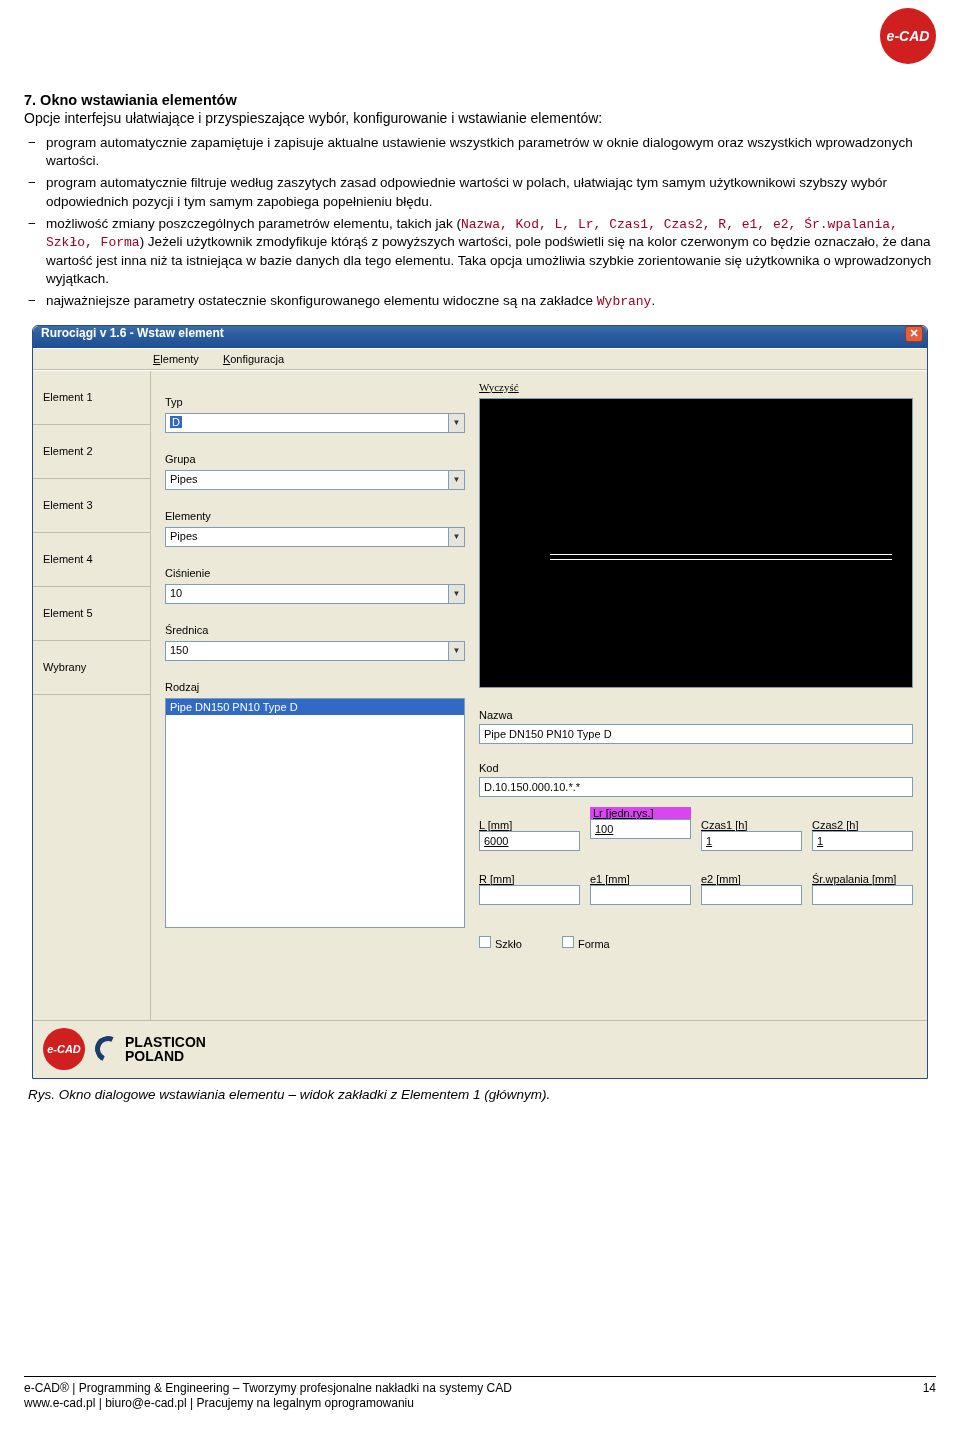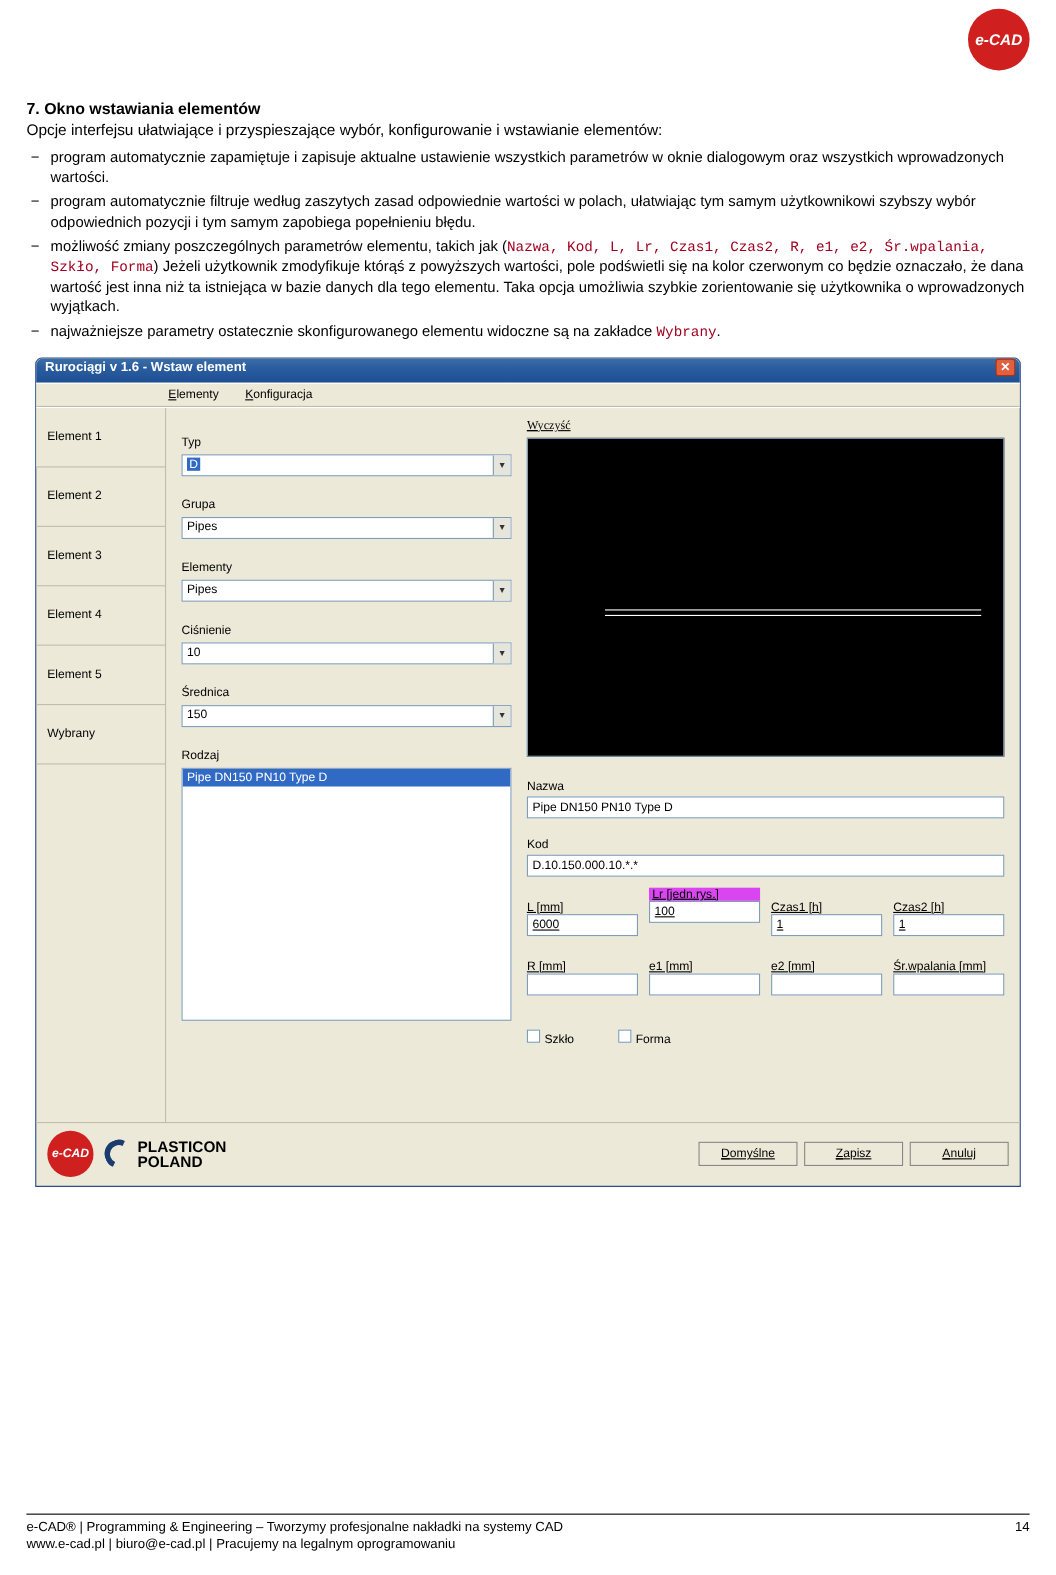--- a/index.html
+++ b/index.html
@@ -372,17 +372,6 @@
             </div>
         </div>
       </div>
-      <div class="foot-btns">
-        <button class="dlg-btn">
-            <span><u class="mn">D</u>omyślne</span>
-          </button>
-        <button class="dlg-btn">
-            <span><u class="mn">Z</u>apisz</span>
-          </button>
-        <button class="dlg-btn">
-            <span><u class="mn">A</u>nuluj</span>
-          </button>
-      </div>
     </div>
   </div>
 

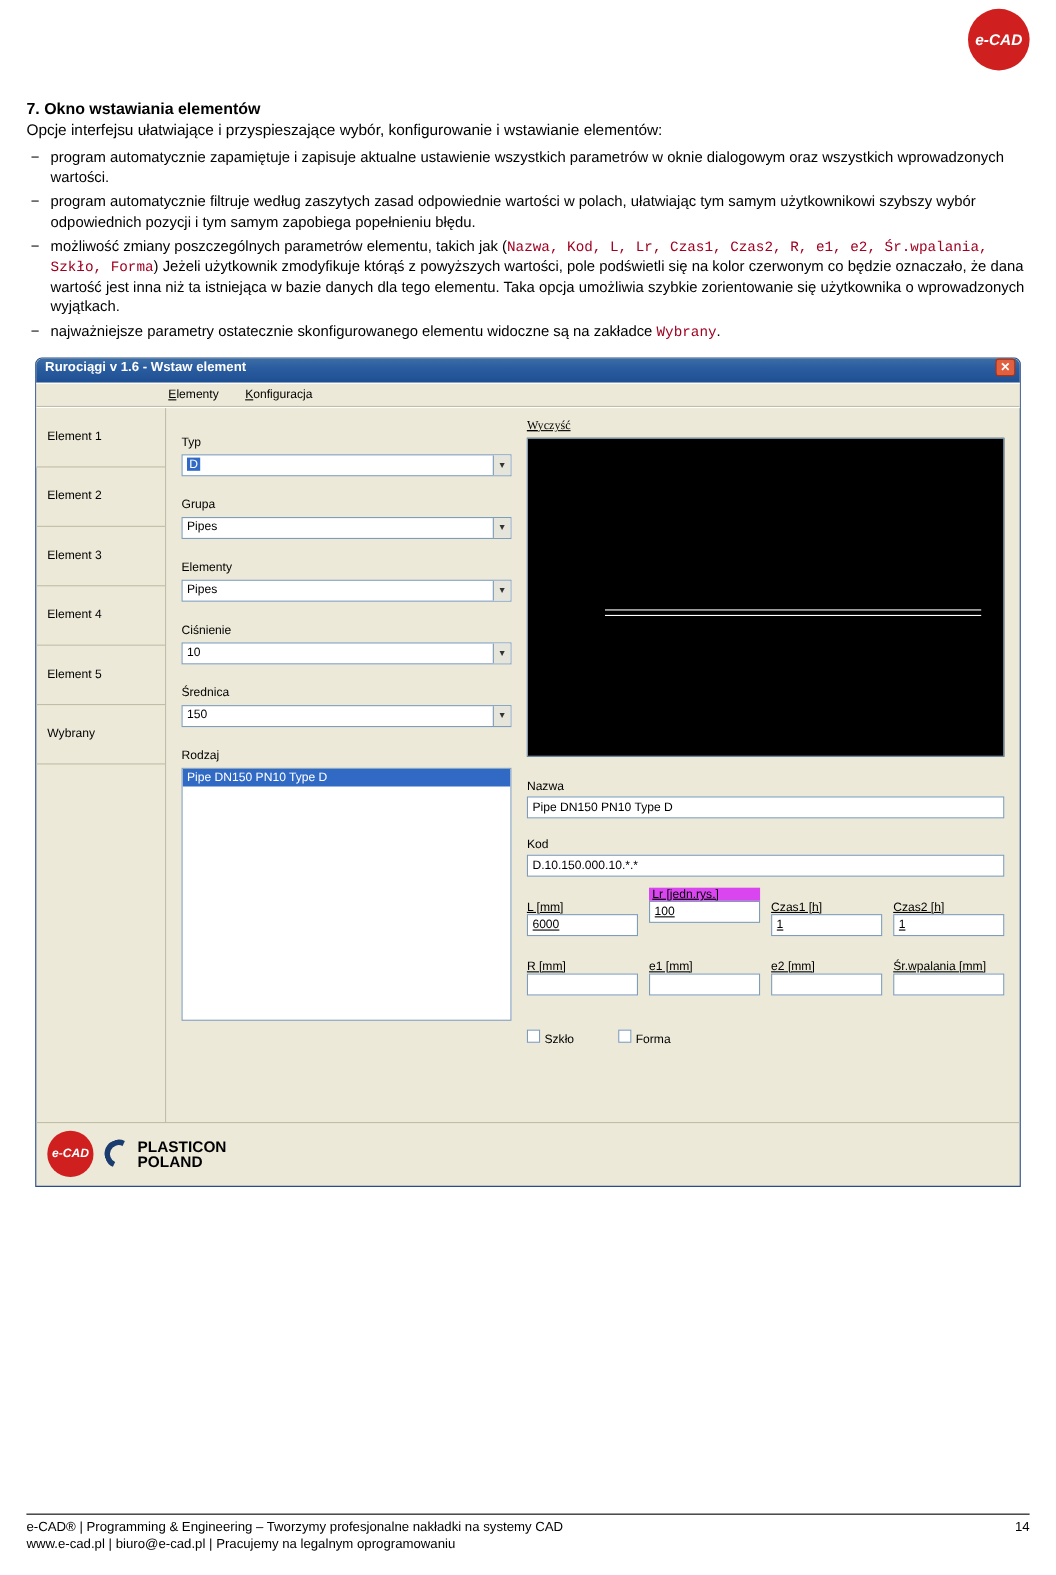--- a/index.html
+++ b/index.html
@@ -375,6 +375,7 @@
     </div>
   </div>
 
+  <div class="caption">Rys. Okno dialogowe wstawiania elementu – widok zakładki z Elementem 1 (głównym).</div>
 </div>
 
 <div class="page-footer">

